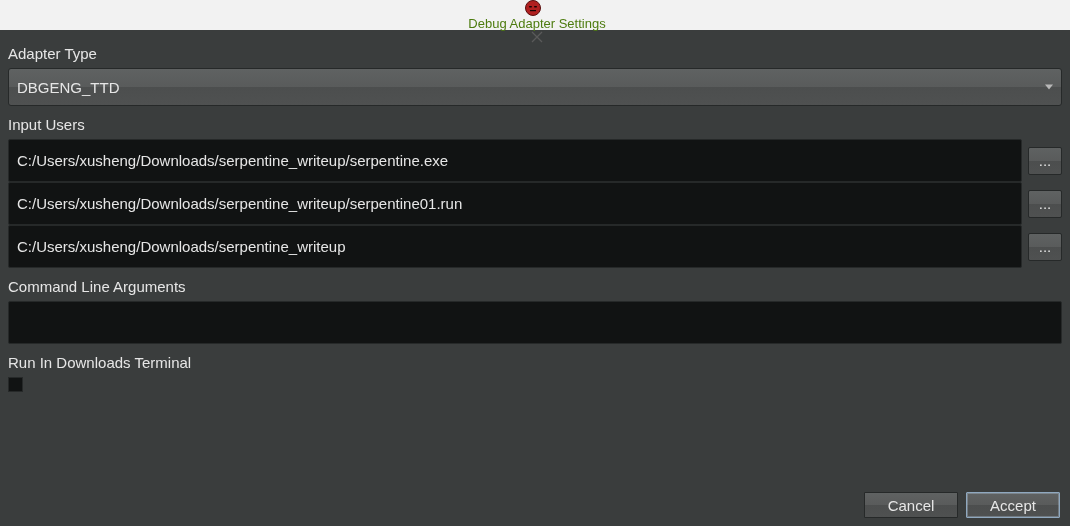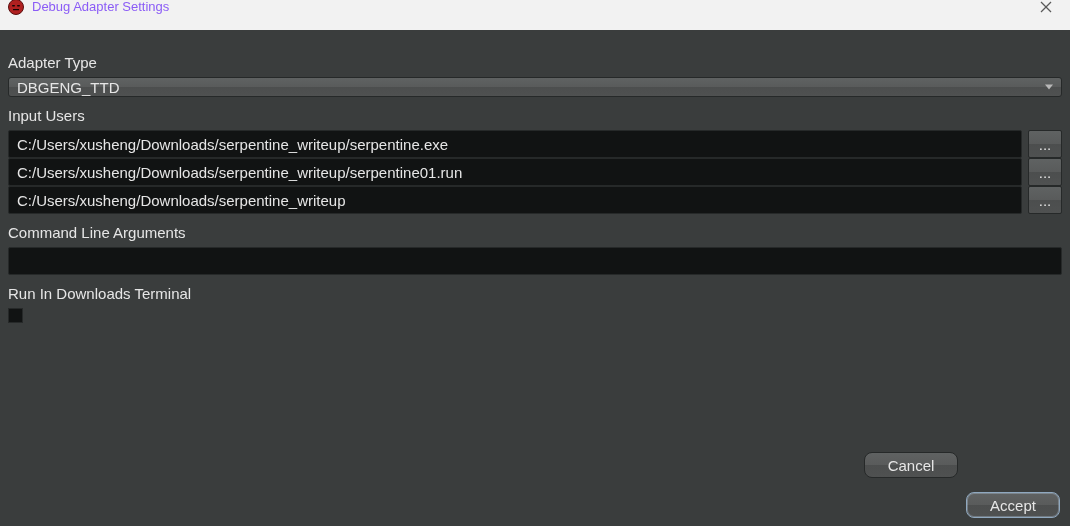--- a/index.html
+++ b/index.html
@@ -18,8 +18,9 @@
     display: flex;
     align-items: center;
     padding: 0 4px 17px 8px;
-    color: #8b5cf6;
+    color: #4d7c0f;
     font-size: 13px;
+    flex-direction: column;
   }
   .titlebar .app-icon {
     width: 16px; height: 16px;

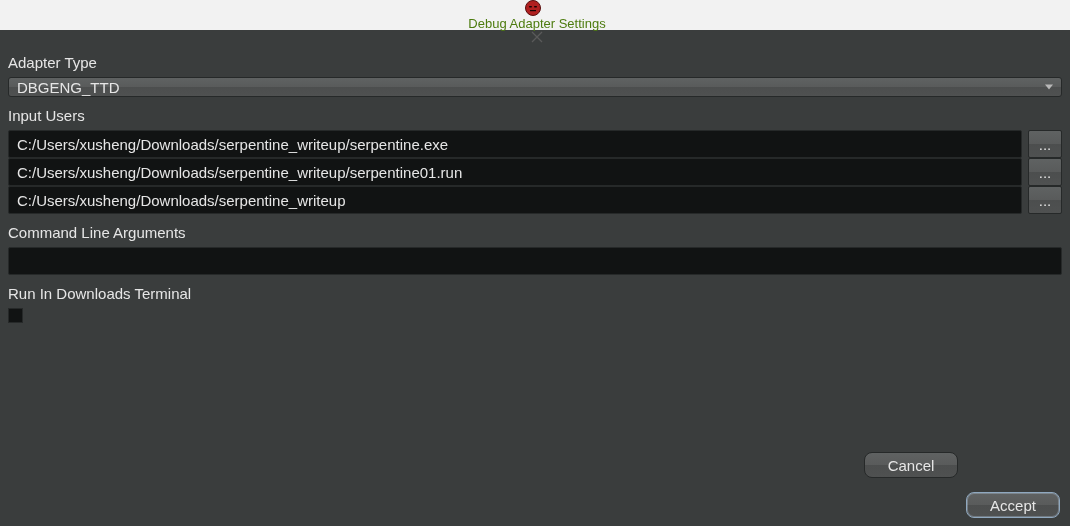--- a/index.html
+++ b/index.html
@@ -44,7 +44,7 @@
     font-size: 15px;
     margin: 10px 0 6px 0;
   }
-  .label.first { margin-top: 16px; }
+  .label.first { margin-top: 7px; }
 
   
   .dropdown {

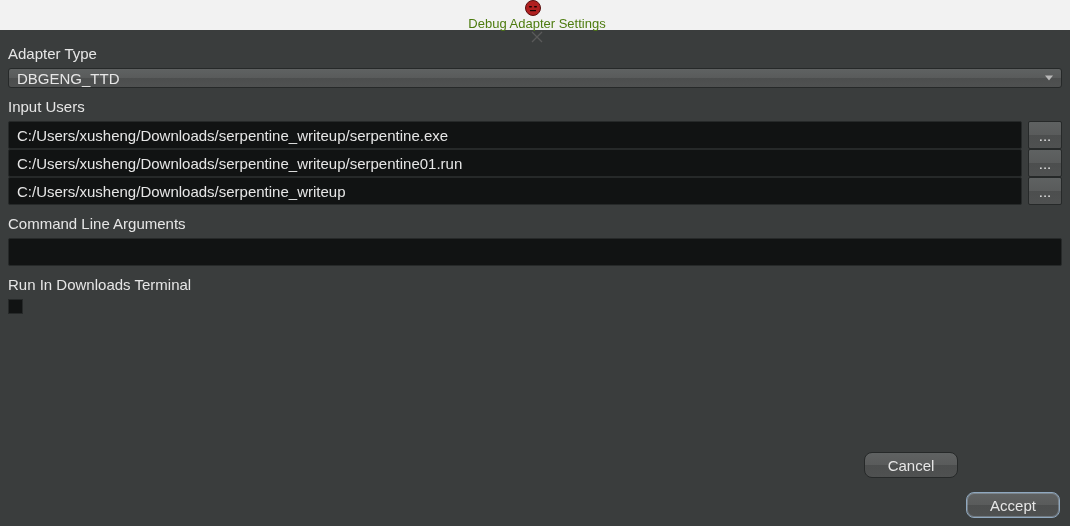--- a/index.html
+++ b/index.html
@@ -49,7 +49,7 @@
   
   .dropdown {
     position: relative;
-    height: 20px;
+    height: 38px;
     border: 1px solid #262929;
     border-radius: 3px;
     background: linear-gradient(to bottom, #5f6262 0%, #595b5b 50%, #4c4e4e 51%, #4f5151 100%);

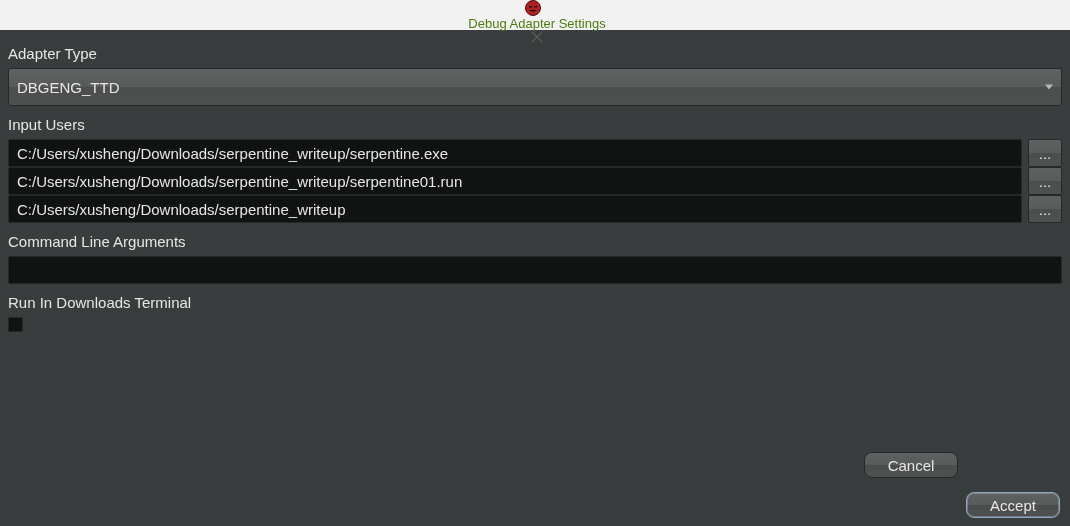--- a/index.html
+++ b/index.html
@@ -77,7 +77,7 @@
   }
   .text-input {
     flex: 1;
-    height: 28px;
+    height: 43px;
     background: #111313;
     border: 1px solid #262929;
     border-radius: 2px;

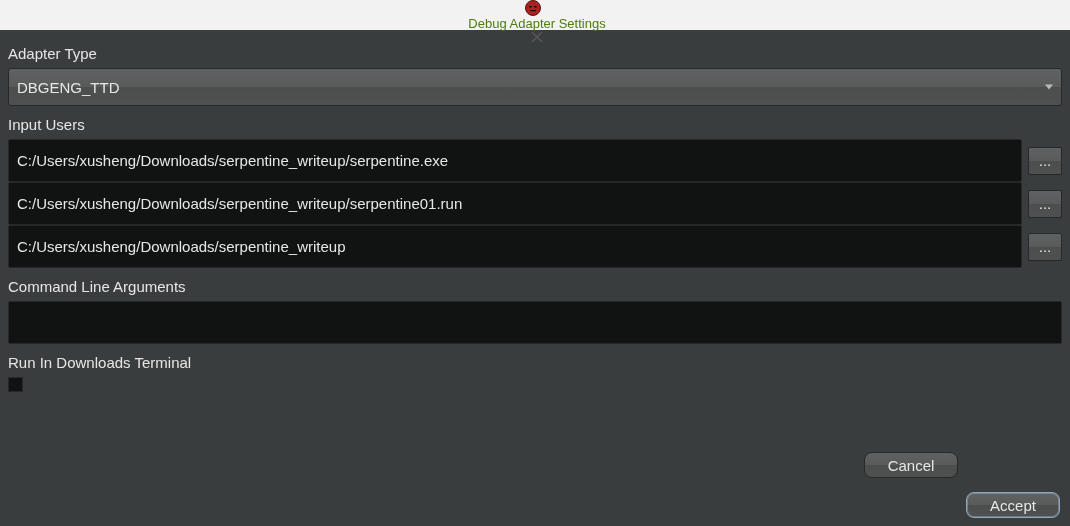--- a/index.html
+++ b/index.html
@@ -117,7 +117,7 @@
     height: 26px;
     background: linear-gradient(to bottom, #5f6262 0%, #595b5b 50%, #4c4e4e 51%, #4f5151 100%);
     border: 1px solid #262929;
-    border-radius: 8px;
+    border-radius: 1px;
     color: #e6e6e6;
     font-size: 15px;
     display: flex; align-items: center; justify-content: center;

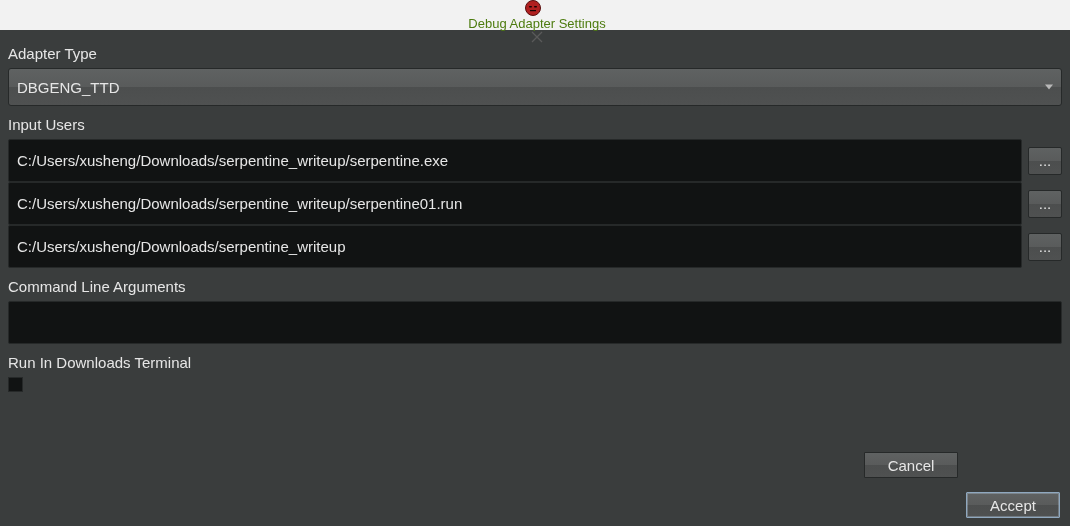--- a/index.html
+++ b/index.html
@@ -126,7 +126,6 @@
   .btn.primary {
     border: 1px solid #8fa8bf;
     box-shadow: inset 0 0 0 1px rgba(180,200,220,0.35);
-    margin-top: 40px;
   }
 </style>
 </head>

